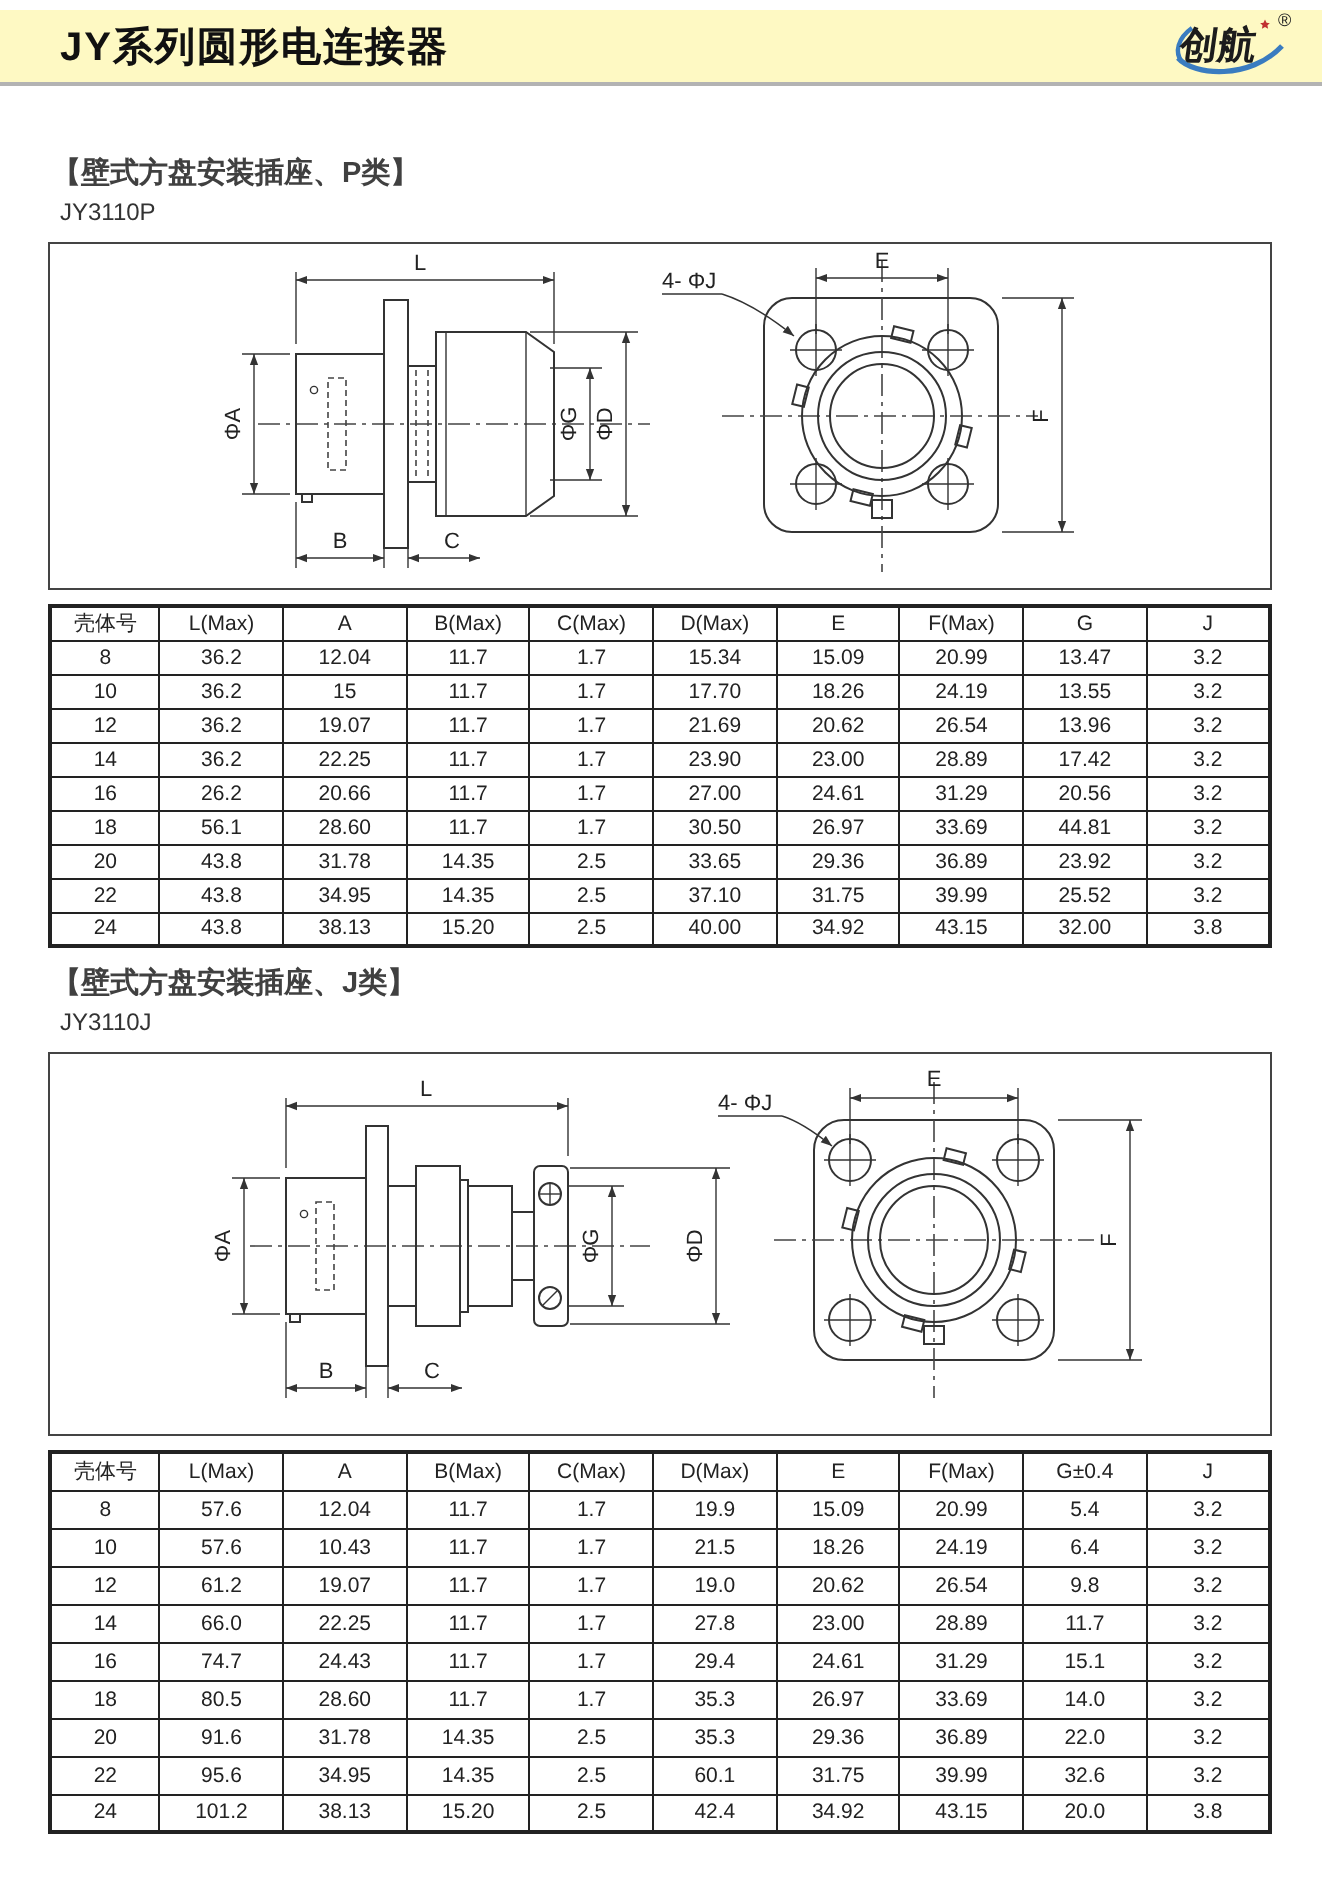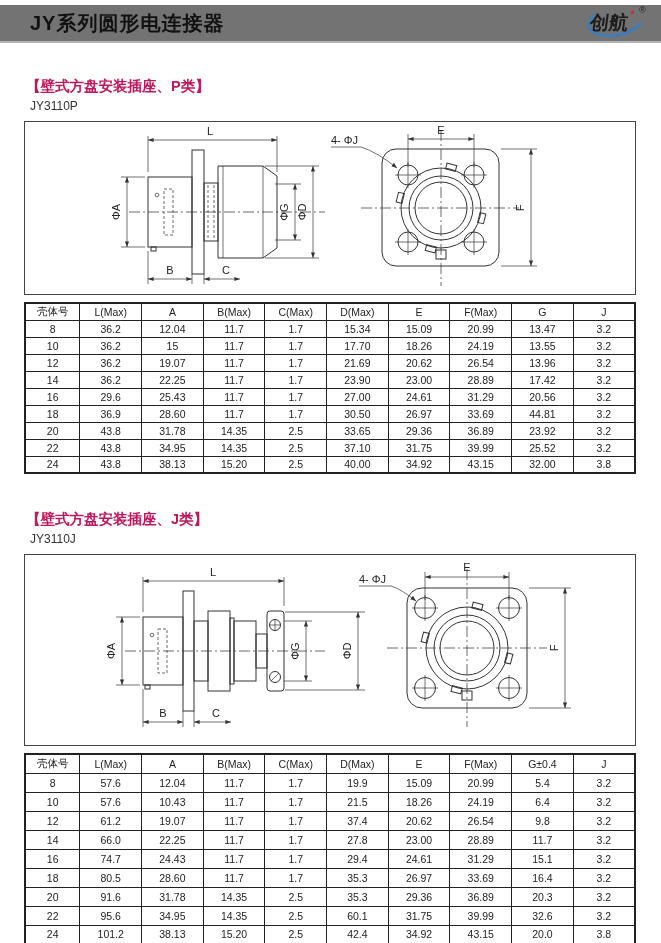--- a/index.html
+++ b/index.html
@@ -5,7 +5,7 @@
   * { margin:0; padding:0; box-sizing:border-box; }
   html,body { width:661px; height:943px; background:#fff; overflow:hidden;
               font-family:"Liberation Sans","DejaVu Sans",sans-serif; color:#1a1a1a; }
-  .header-bar { margin-top:5px; height:38px; background:#737373;
+  .header-bar { margin-top:5px; height:38px; background:#fef9c3;
                 border-bottom:2px solid #b3b3b3; display:flex;
                 align-items:center; justify-content:space-between;
                 padding:0 10px 0 30px; }

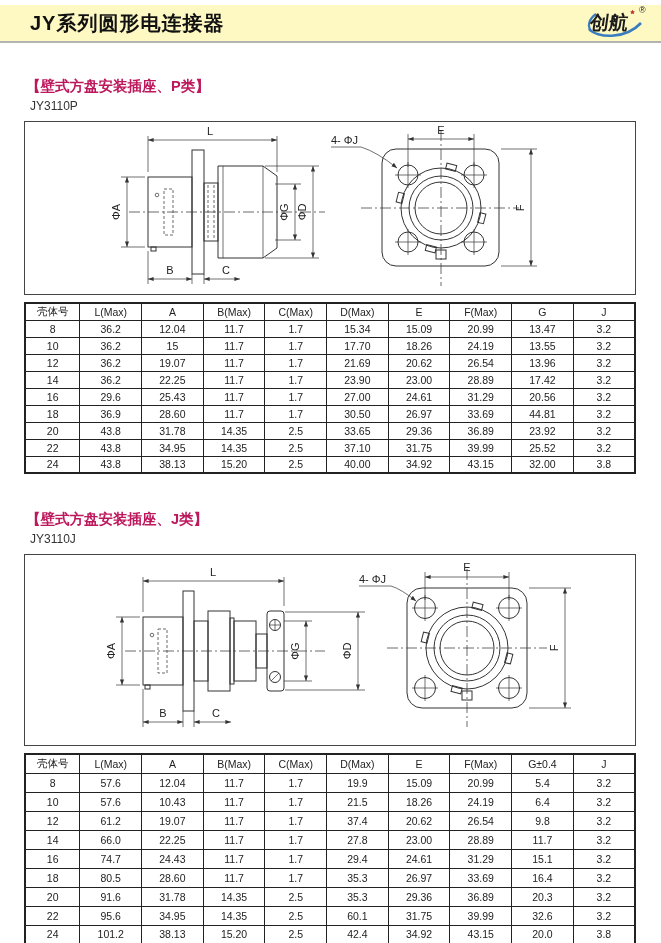--- a/index.html
+++ b/index.html
@@ -11,7 +11,7 @@
                 padding:0 10px 0 30px; }
   .page-title { font-size:20px; font-weight:bold; letter-spacing:1px; color:#111; }
   .logo { display:flex; align-items:flex-start; }
-  .section-heading { font-size:14.5px; font-weight:bold; margin:34px 0 3px 26px; color:#be185d; }
+  .section-heading { font-size:14.5px; font-weight:bold; margin:34px 0 3px 26px; color:#404040; }
   .model-code { font-size:12px; color:#333; margin:0 0 8px 30px; }
   .drawing-box { width:612px; margin-left:24px; border:1px solid #444; background:#fff; }
   .drawing-box svg { display:block; }

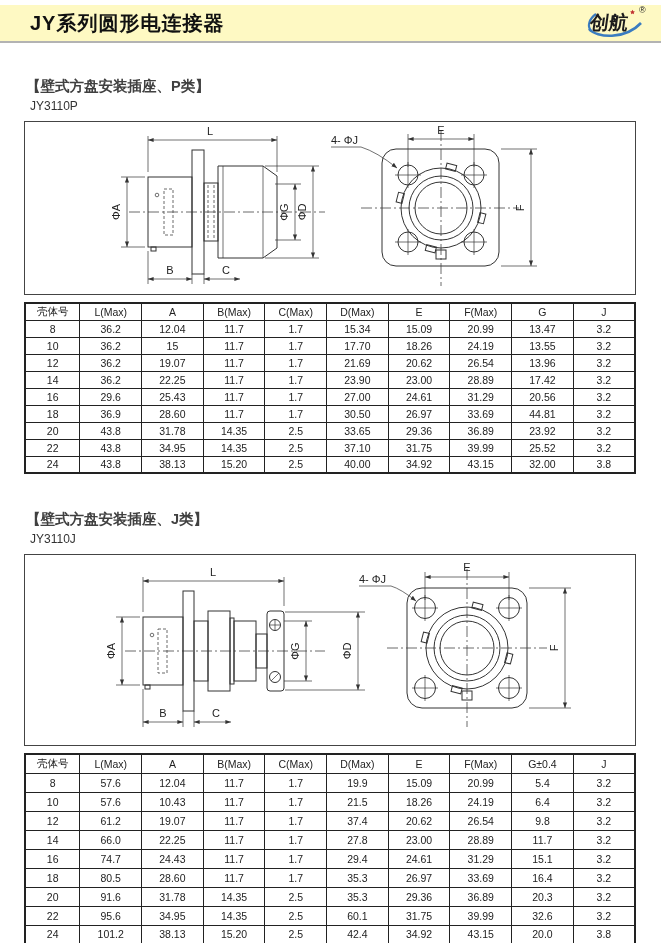--- a/index.html
+++ b/index.html
@@ -223,7 +223,7 @@
       </tr>
       <tr>
         <td>16</td>
-        <td>29.6</td>
+        <td>26.2</td>
         <td>25.43</td>
         <td>11.7</td>
         <td>1.7</td>

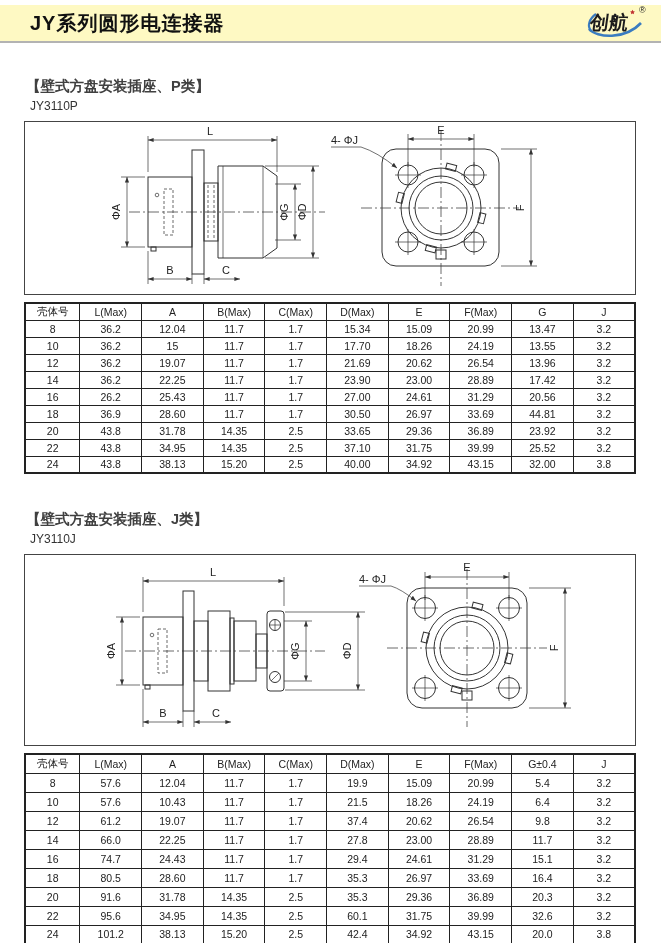--- a/index.html
+++ b/index.html
@@ -224,7 +224,7 @@
       <tr>
         <td>16</td>
         <td>26.2</td>
-        <td>25.43</td>
+        <td>20.66</td>
         <td>11.7</td>
         <td>1.7</td>
         <td>27.00</td>

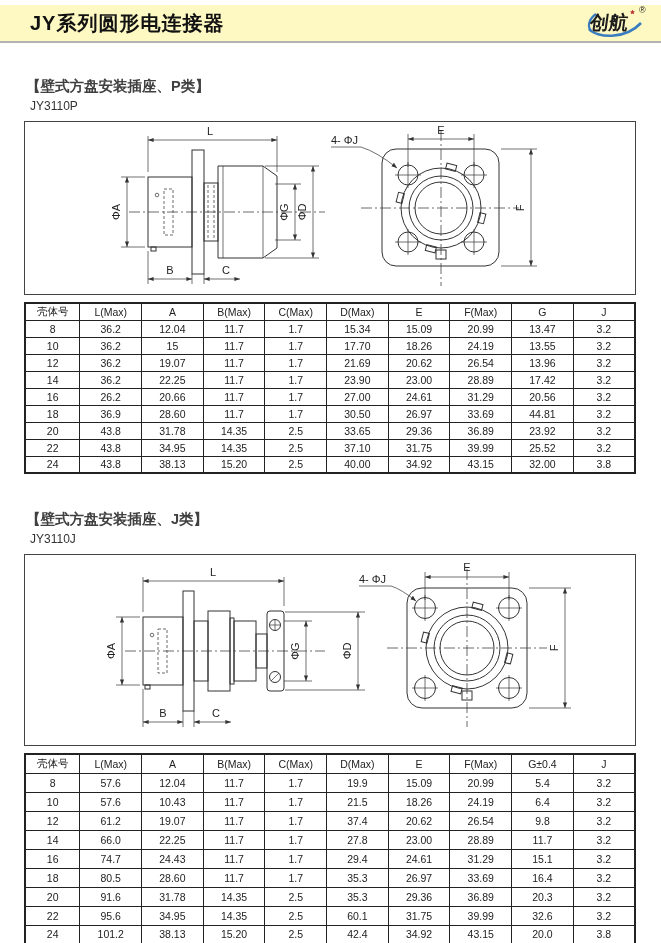--- a/index.html
+++ b/index.html
@@ -235,7 +235,7 @@
       </tr>
       <tr>
         <td>18</td>
-        <td>36.9</td>
+        <td>56.1</td>
         <td>28.60</td>
         <td>11.7</td>
         <td>1.7</td>

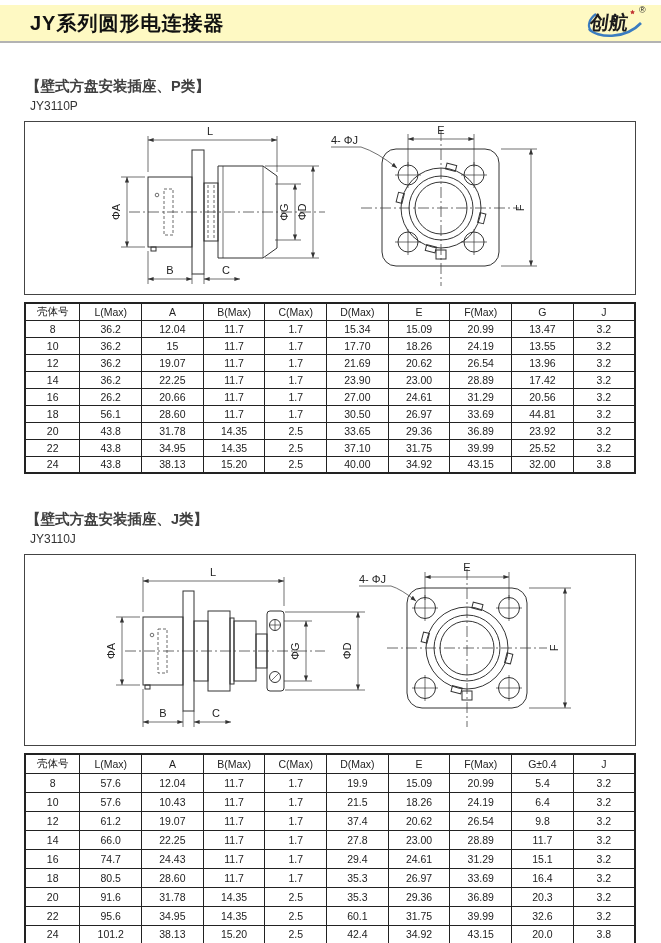--- a/index.html
+++ b/index.html
@@ -284,7 +284,7 @@
     </tbody>
   </table>
 
-<div class="section-heading" style="margin-top:36px">【壁式方盘安装插座、J类】</div>
+<div class="section-heading" style="margin-top:8px">【壁式方盘安装插座、J类】</div>
 <div class="model-code">JY3110J</div>
 
 <div class="drawing-box">

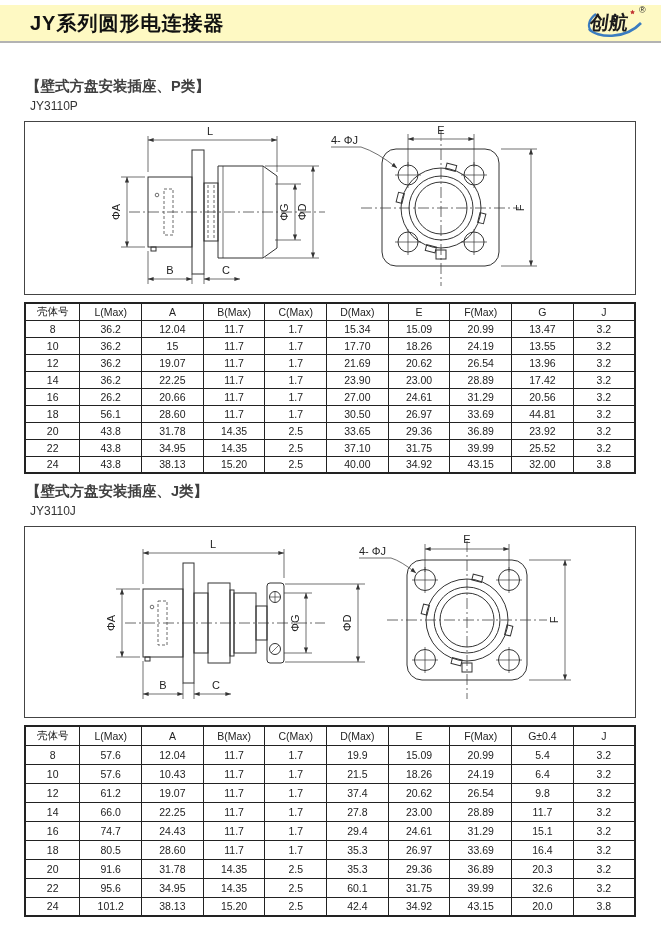--- a/index.html
+++ b/index.html
@@ -453,7 +453,7 @@
         <td>19.07</td>
         <td>11.7</td>
         <td>1.7</td>
-        <td>37.4</td>
+        <td>19.0</td>
         <td>20.62</td>
         <td>26.54</td>
         <td>9.8</td>

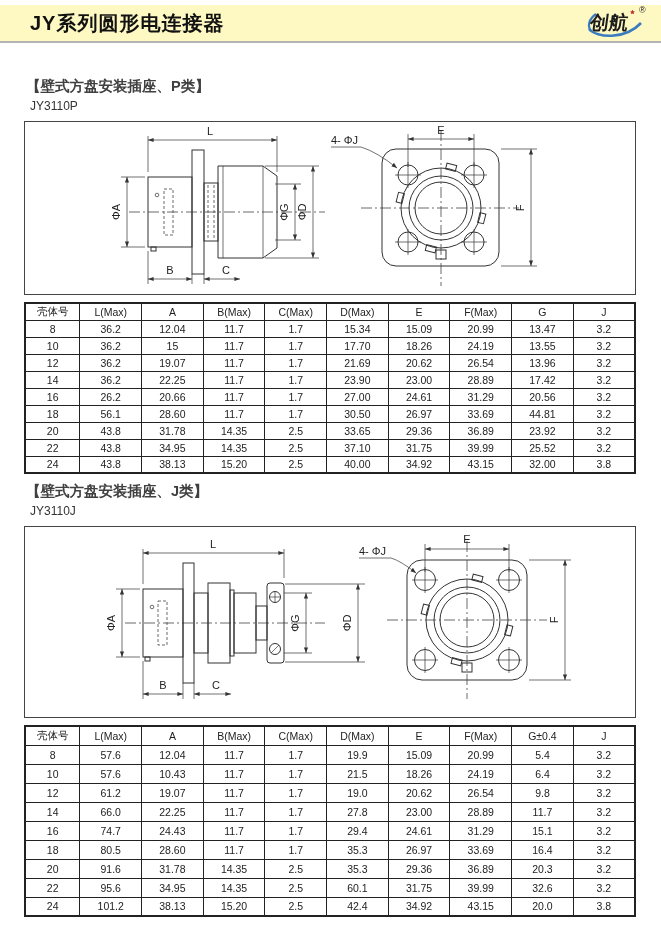--- a/index.html
+++ b/index.html
@@ -492,7 +492,7 @@
         <td>35.3</td>
         <td>26.97</td>
         <td>33.69</td>
-        <td>16.4</td>
+        <td>14.0</td>
         <td>3.2</td>
       </tr>
       <tr>

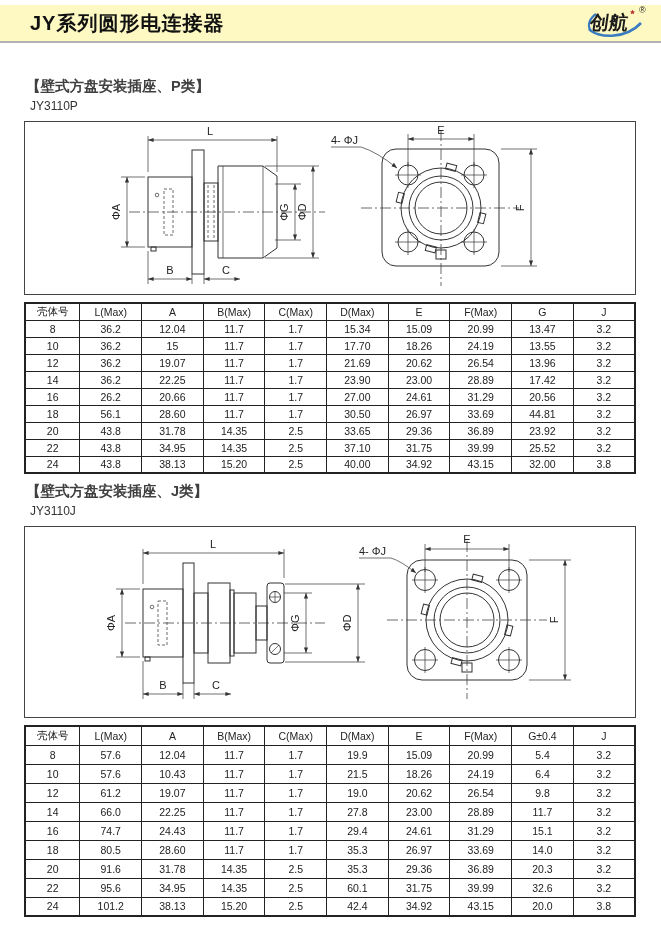--- a/index.html
+++ b/index.html
@@ -504,7 +504,7 @@
         <td>35.3</td>
         <td>29.36</td>
         <td>36.89</td>
-        <td>20.3</td>
+        <td>22.0</td>
         <td>3.2</td>
       </tr>
       <tr>

